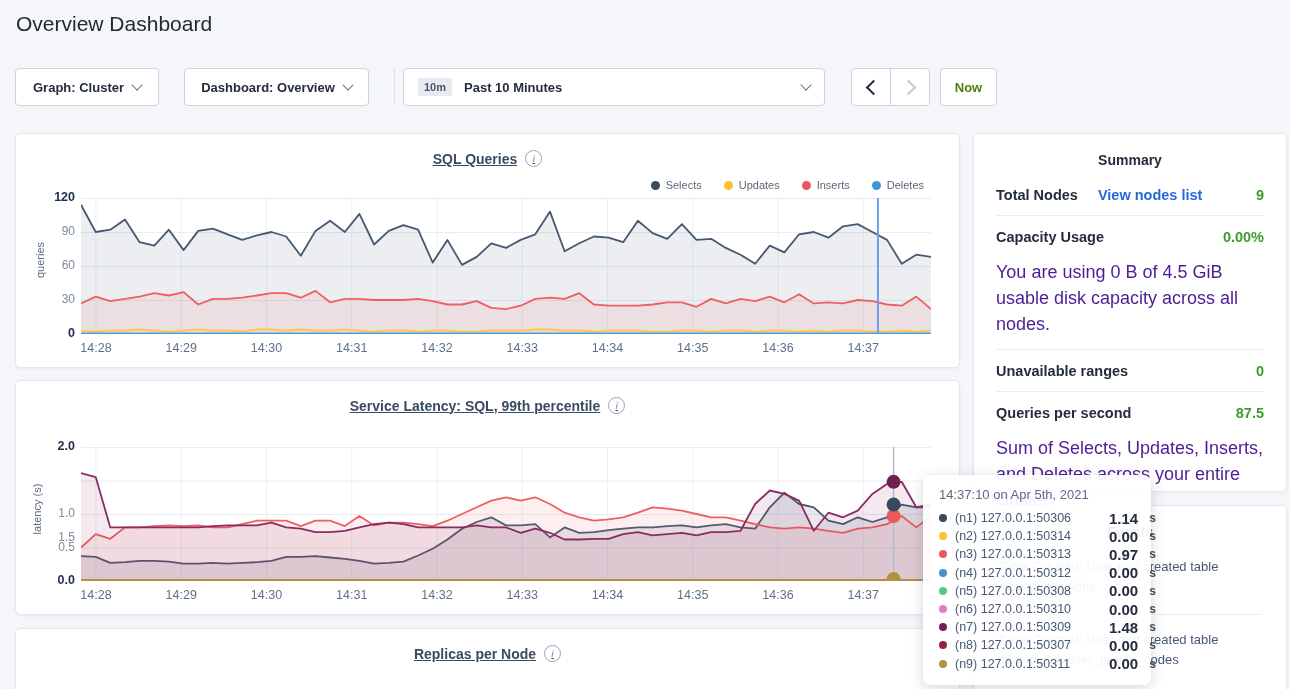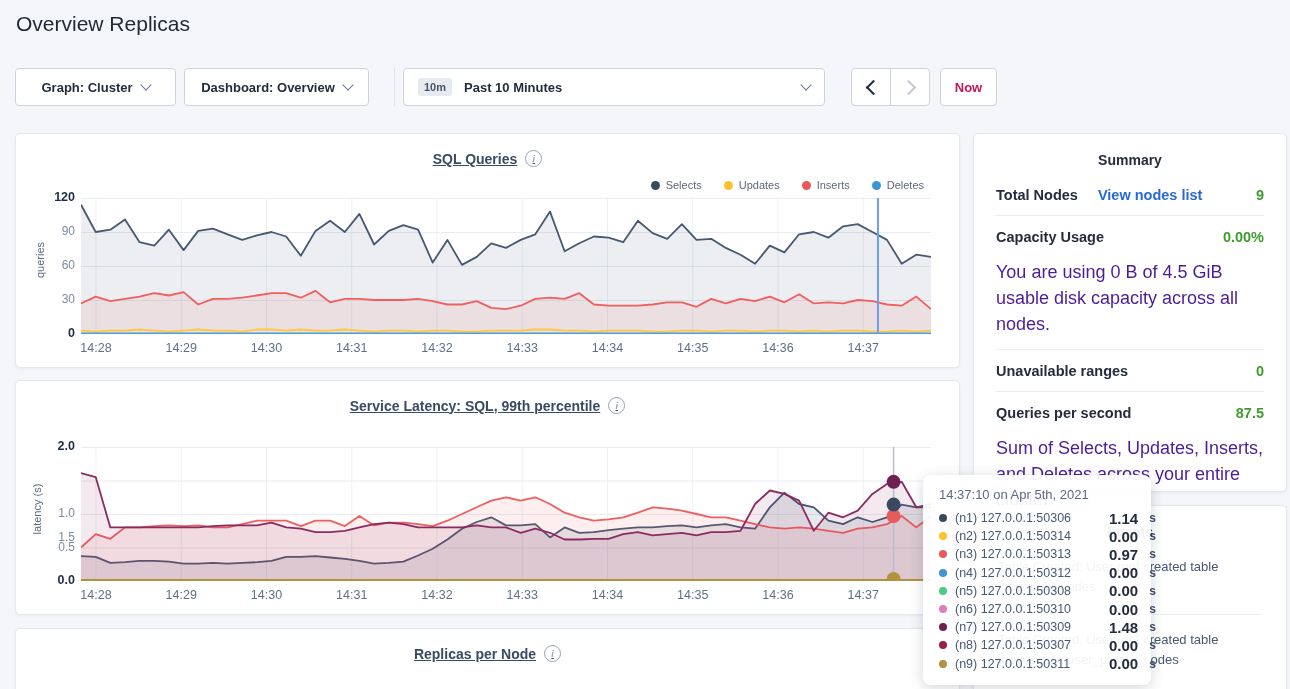--- a/index.html
+++ b/index.html
@@ -59,7 +59,7 @@
 
 <div id="app">
 
-  <div class="abs" id="page-title">Overview Replicas</div>
+  <div class="abs" id="page-title">Overview Dashboard</div>
 
   <div class="abs tb-btn" style="left:15px;top:68px;width:161px;">
     <span>Graph: Cluster</span>

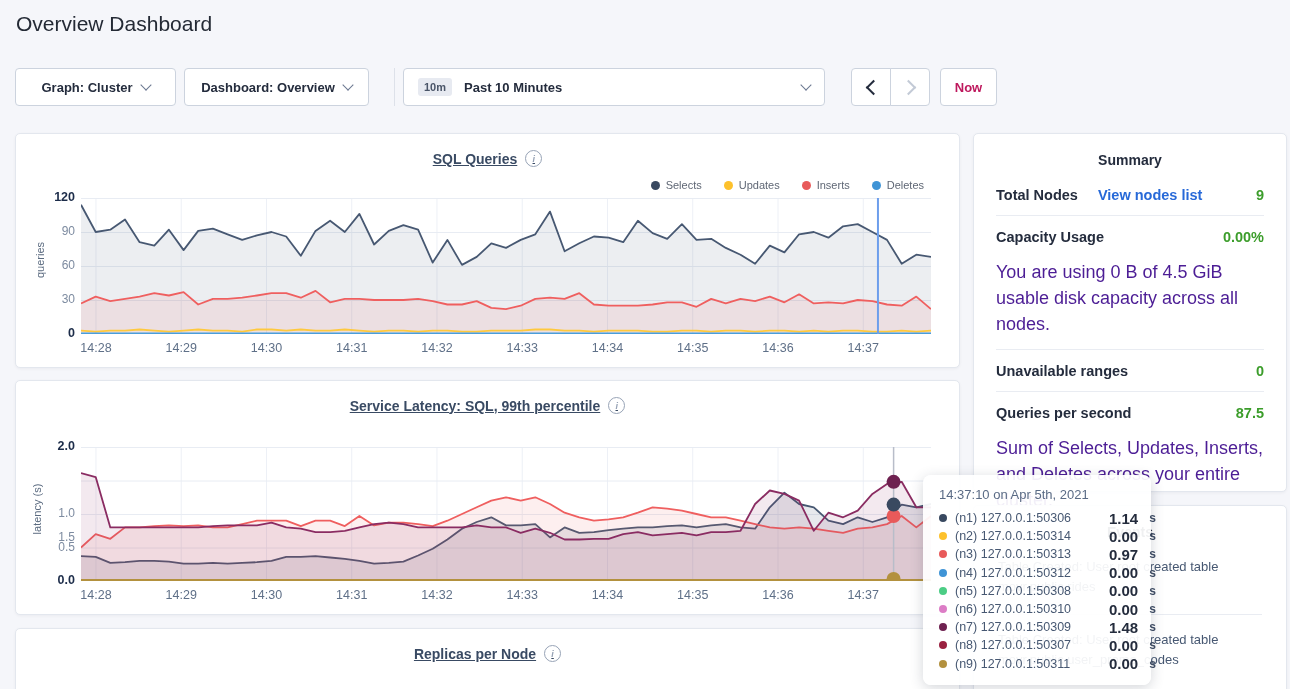--- a/index.html
+++ b/index.html
@@ -61,7 +61,7 @@
 
   <div class="abs" id="page-title">Overview Dashboard</div>
 
-  <div class="abs tb-btn" style="left:15px;top:68px;width:161px;">
+  <div class="abs tb-btn" style="left:15px;top:68px;width:144px;">
     <span>Graph: Cluster</span>
     <span class="chev-down"></span>
   </div>

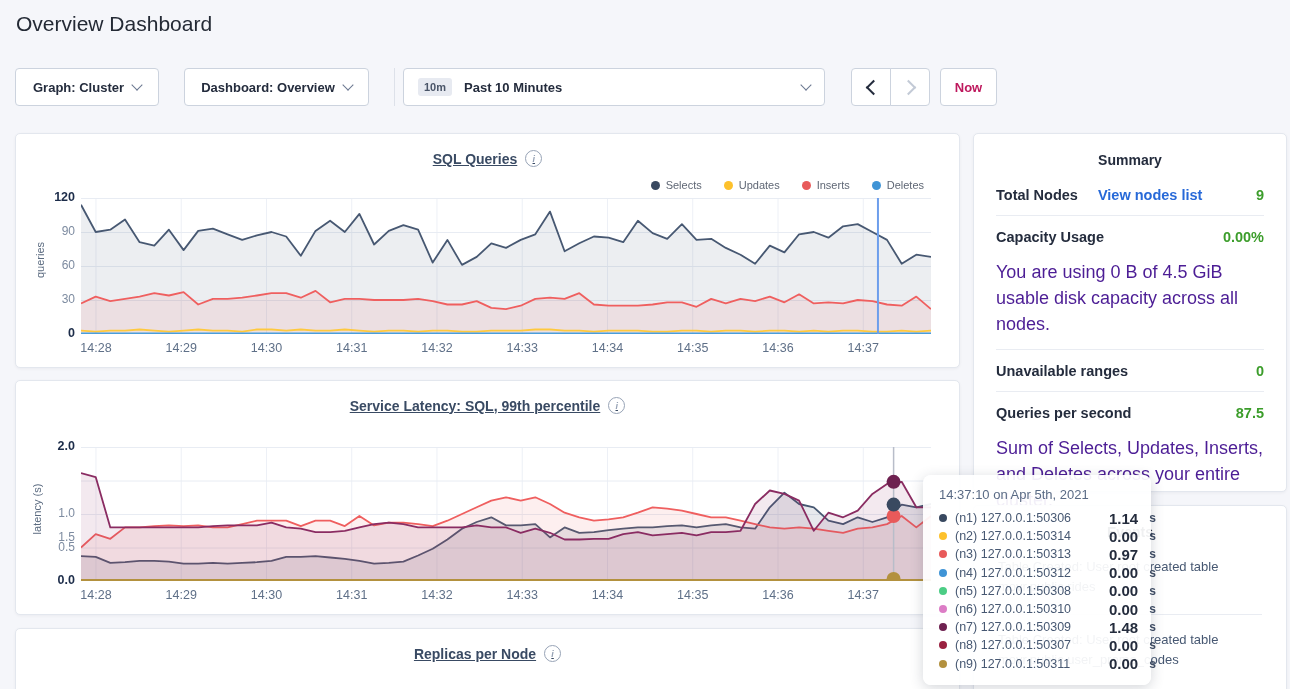--- a/index.html
+++ b/index.html
@@ -19,7 +19,7 @@
   .arrow{width:9px;height:9px;border-right:2.4px solid #242c3d;border-bottom:2.4px solid #242c3d;}
   .arrow.prev{transform:rotate(135deg);margin-left:4px;}
   .arrow.next{transform:rotate(-45deg);margin-right:4px;border-color:#c3cad6;}
-  .disabled{color:#be185d;cursor:default;}
+  .disabled{color:#4d7c0f;cursor:default;}
   
   .panel{position:absolute;background:#fff;border:1px solid #e3e7ee;border-radius:5px;box-shadow:0 1px 3px rgba(60,70,90,0.06);box-sizing:border-box;}
   .chart-title{position:absolute;left:0;right:0;top:16px;text-align:center;font-size:14px;font-weight:bold;color:#394a63;}

